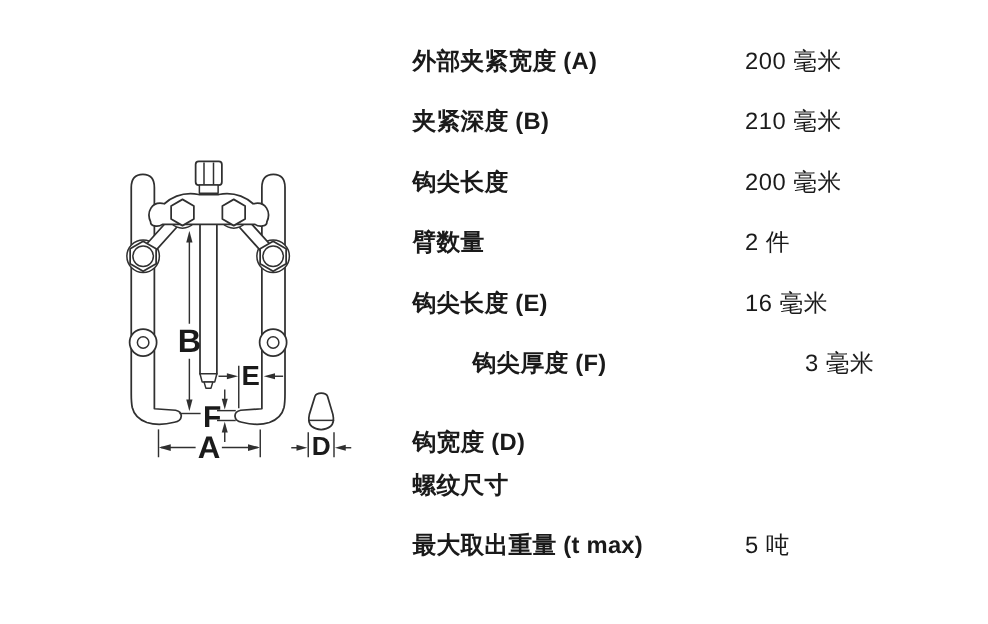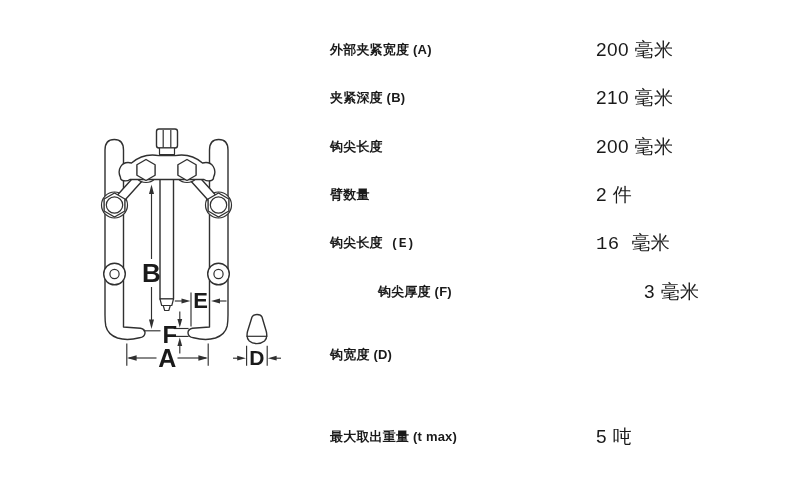--- a/index.html
+++ b/index.html
@@ -23,7 +23,7 @@
   .spec-row{position:absolute;left:330px;width:450px;height:26px;line-height:26px;}
   .spec-label{
     position:absolute;left:0;top:0;white-space:nowrap;
-    font-size:13px;font-weight:700;letter-spacing:.2px;color:var(--text);
+    font-size:19px;font-weight:700;letter-spacing:.2px;color:var(--text);
   }
   .spec-value{
     position:absolute;left:266px;top:0;white-space:nowrap;

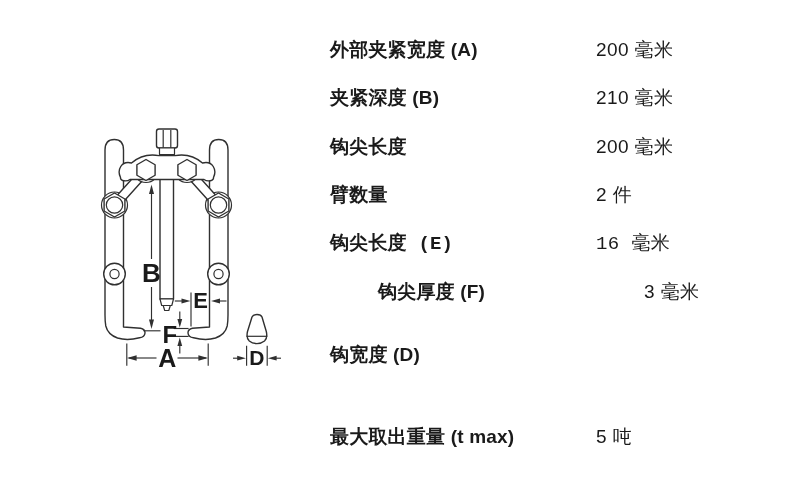--- a/index.html
+++ b/index.html
@@ -140,7 +140,7 @@
         <div class="spec-label">臂数量</div>
         <div class="spec-value">2 件</div>
       </div>
-      <div class="spec-row" style="top: 230.6px; font-family: Liberation Mono, monospace;">
+      <div class="spec-row" style="top: 230.6px;">
         <div class="spec-label">钩尖长度 (E)</div>
         <div class="spec-value">16 毫米</div>
       </div>

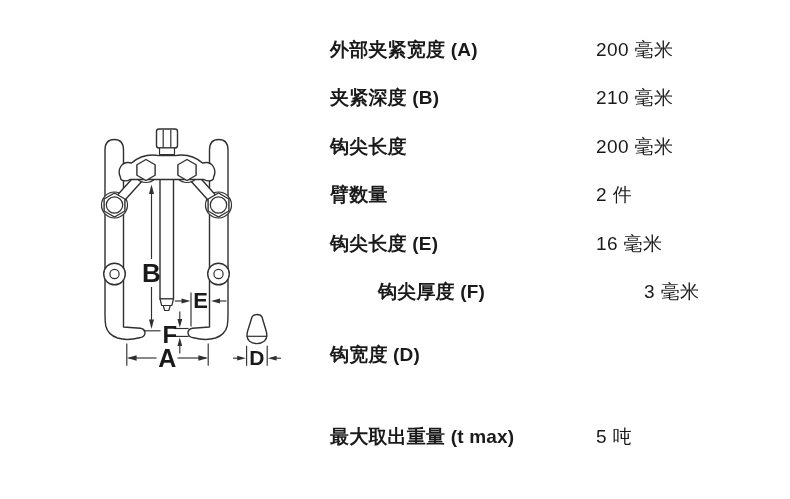--- a/index.html
+++ b/index.html
@@ -152,6 +152,7 @@
         <div class="spec-label">钩宽度 (D)</div>
       </div>
       <div class="spec-row" style="top: 375.8px;">
+        <div class="spec-label">螺纹尺寸</div>
       </div>
       <div class="spec-row" style="top: 424.2px; text-align: center;">
         <div class="spec-label">最大取出重量 (t max)</div>

